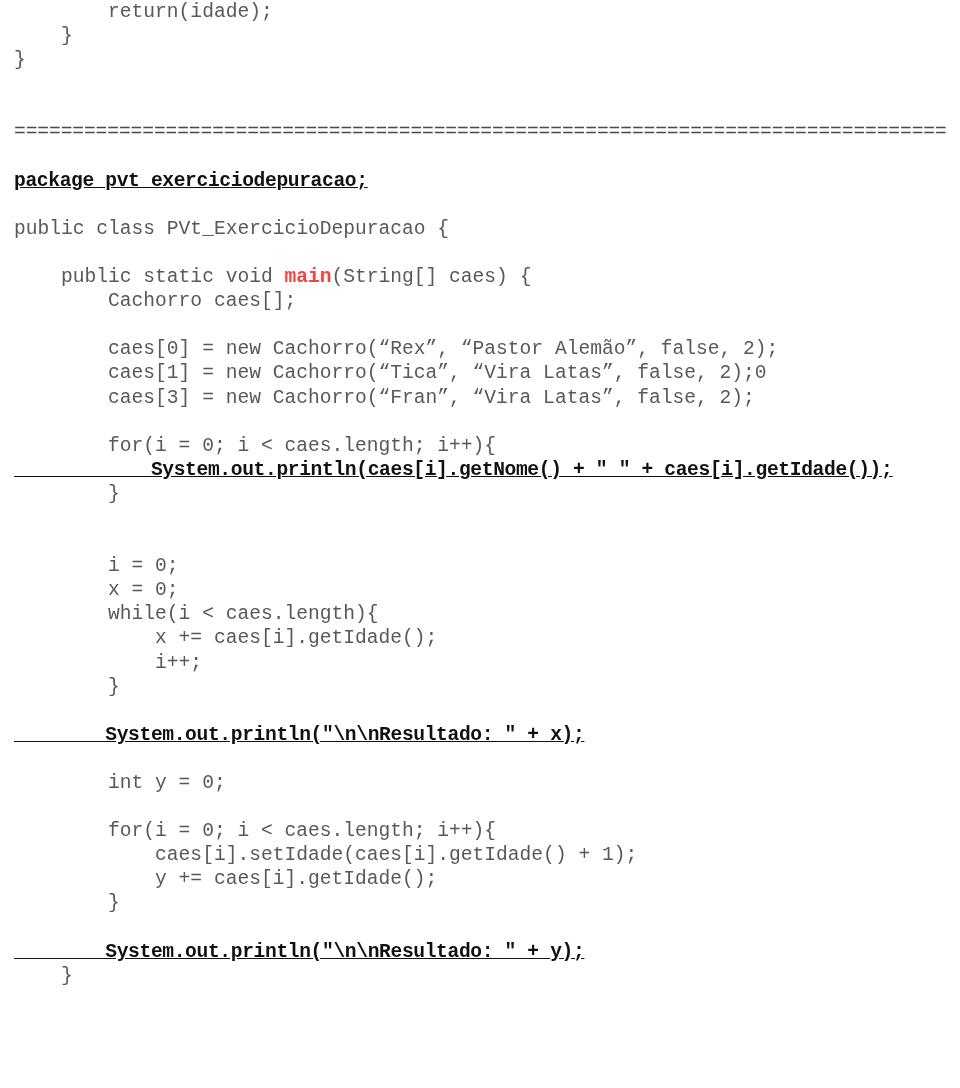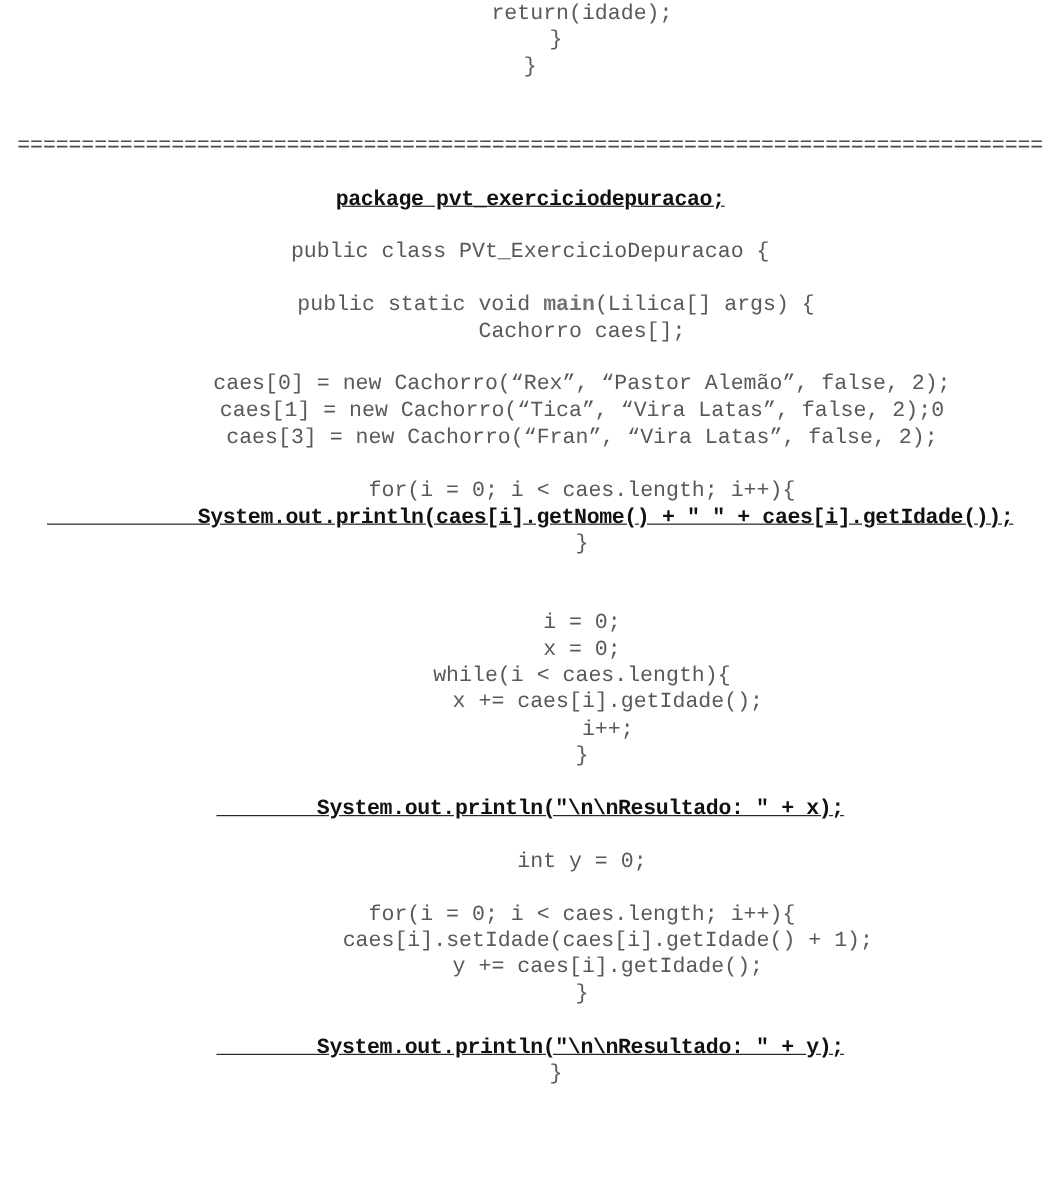--- a/index.html
+++ b/index.html
@@ -30,8 +30,7 @@
     color: #595959;
     white-space: pre;
     font-weight: normal;
-    padding-left: 4px;
-    text-align: center;
+    padding-left: 14px;
   }
   .code-line.blank {
     color: transparent;

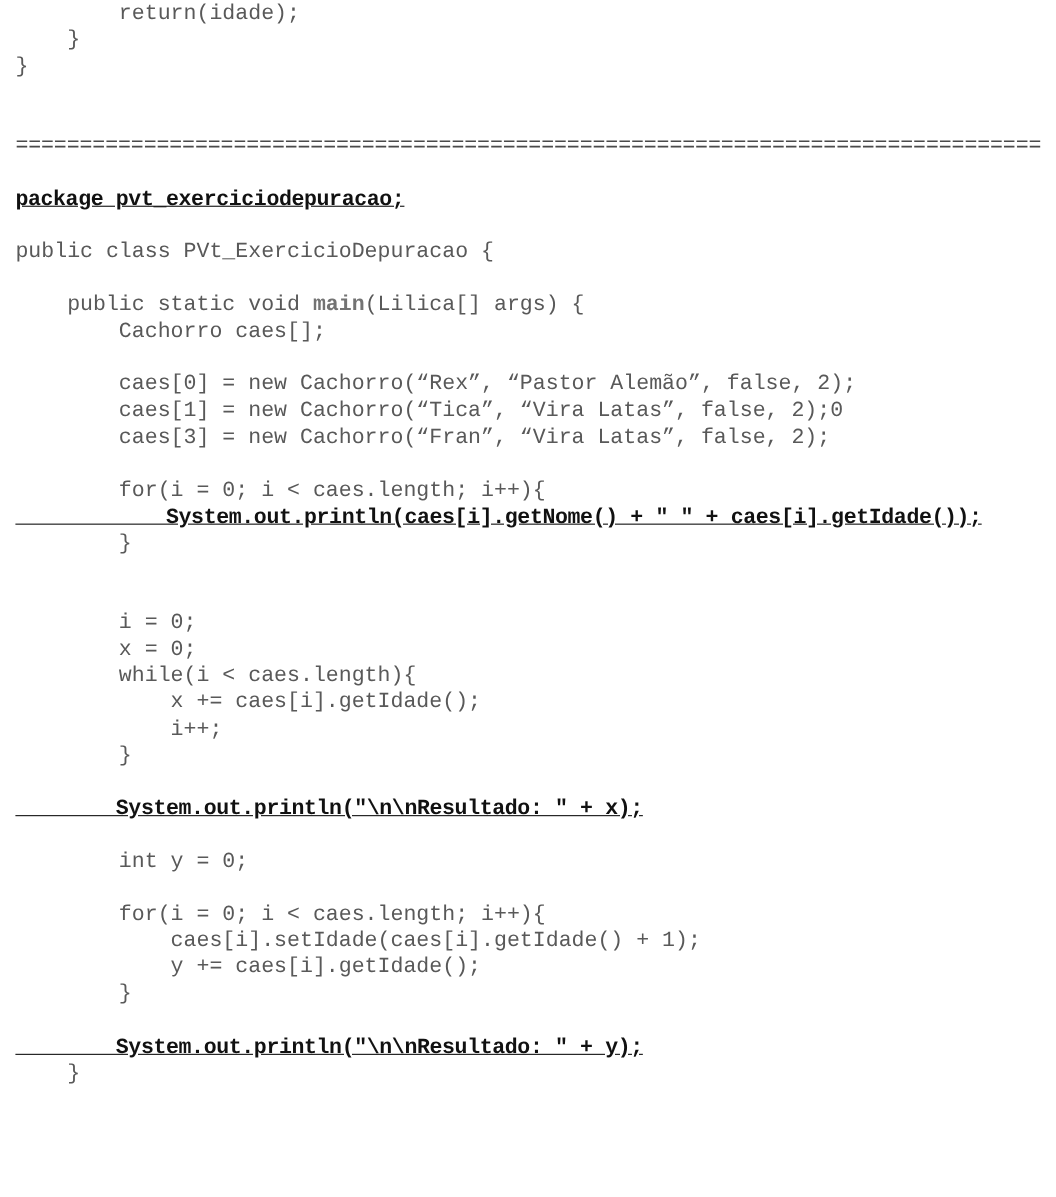--- a/index.html
+++ b/index.html
@@ -48,7 +48,7 @@
   }
   .code-line .seg-bold {
     font-weight: bold;
-    color: #737373;
+    color: #ef4444;
     margin-top: 16px;
   }
   .code-line .seg-plain {

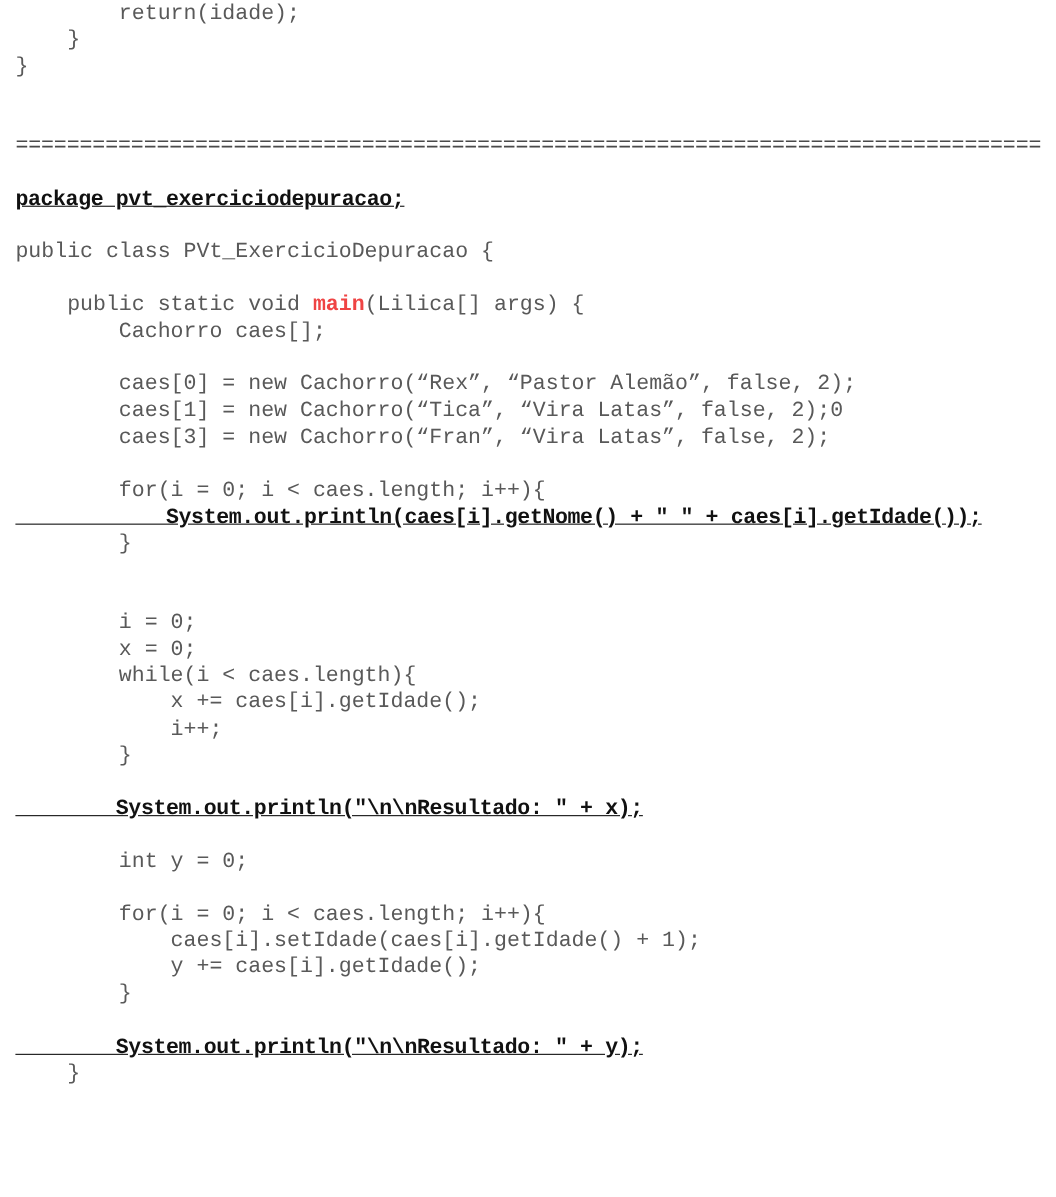--- a/index.html
+++ b/index.html
@@ -72,7 +72,7 @@
     <div class="code-line blank"></div>
     <div class="code-line">public class PVt_ExercicioDepuracao {</div>
     <div class="code-line blank"></div>
-    <div class="code-line"><span class="seg-plain">    public static void </span><span class="seg-bold">main</span><span class="seg-plain">(Lilica[] args) {</span></div>
+    <div class="code-line"><span class="seg-plain">    public static void </span><span class="seg-bold">main</span><span class="seg-plain">(String[] caes) {</span></div>
     <div class="code-line">        Cachorro caes[];</div>
     <div class="code-line blank"></div>
     <div class="code-line">        caes[0] = new Cachorro(“Rex”, “Pastor Alemão”, false, 2);</div>

